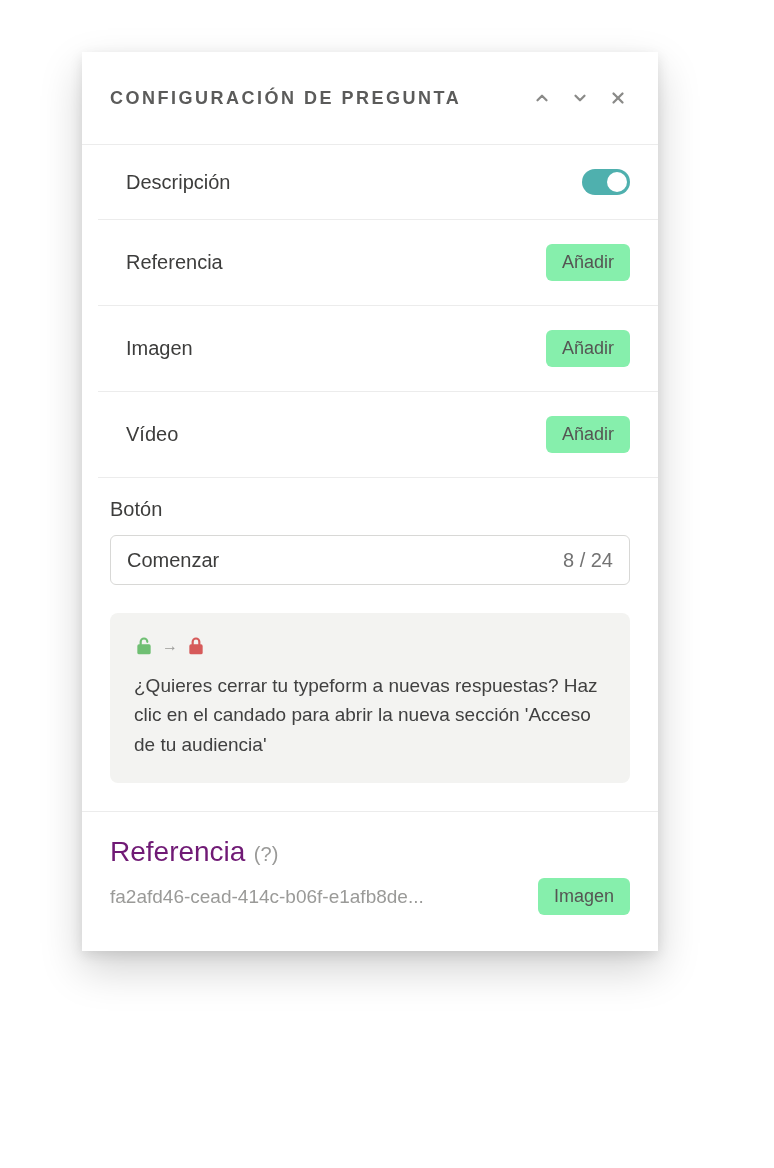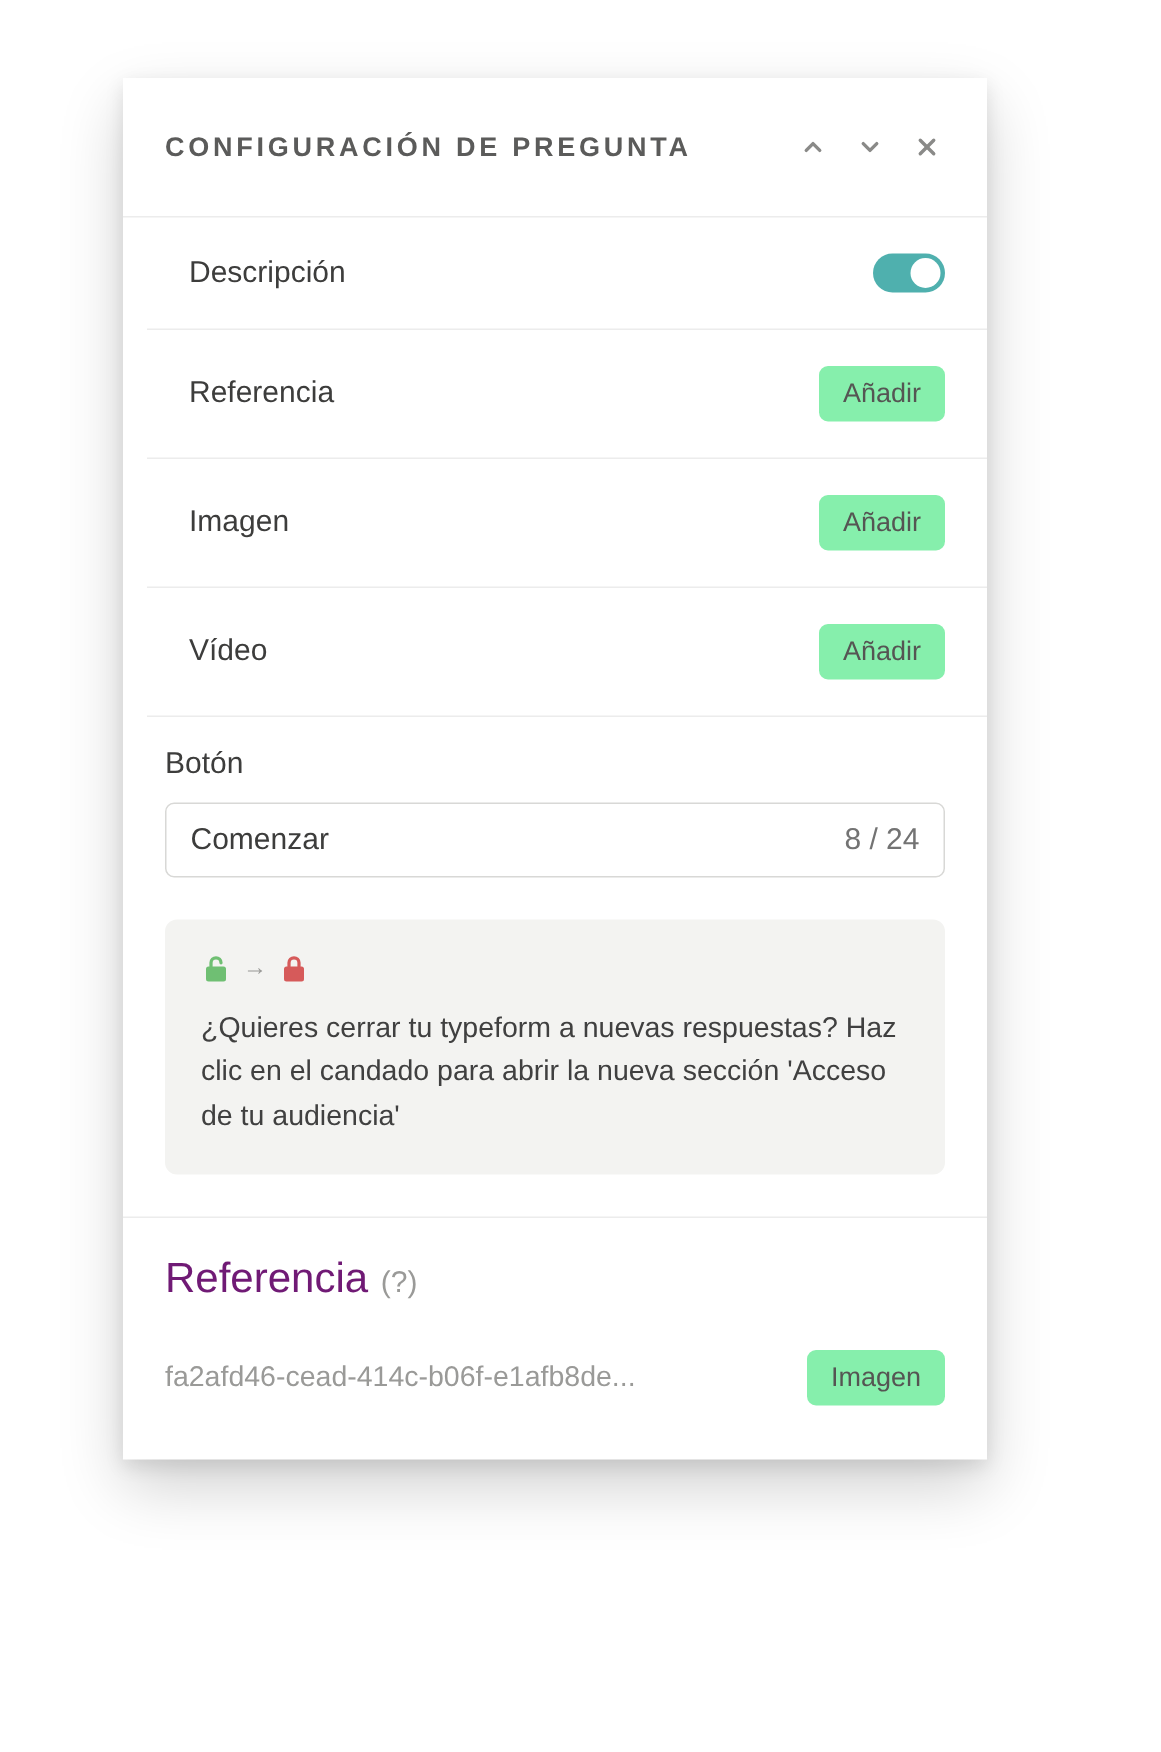--- a/index.html
+++ b/index.html
@@ -170,7 +170,7 @@
     display: flex;
     align-items: center;
     justify-content: space-between;
-    margin-top: 32px;
+    margin-top: 10px;
     gap: 28px;
   }
   .ref-value {

